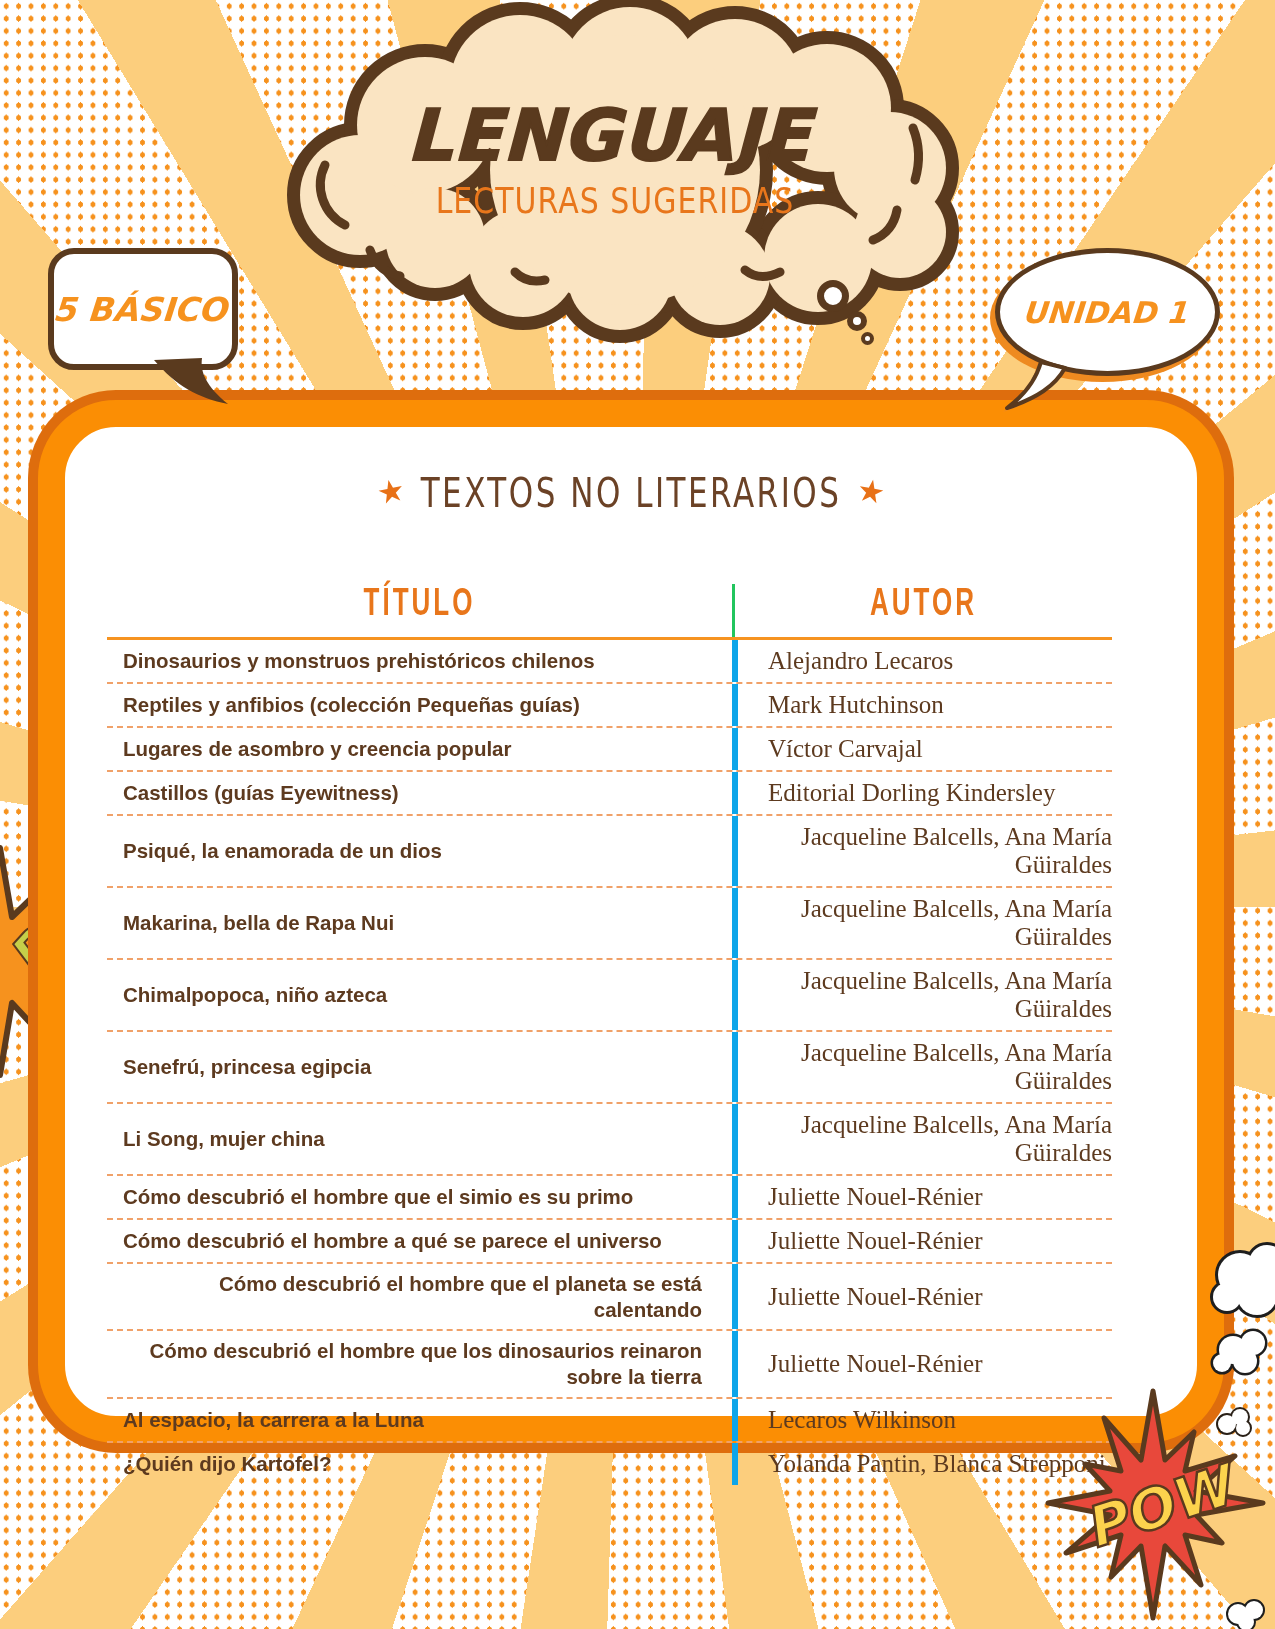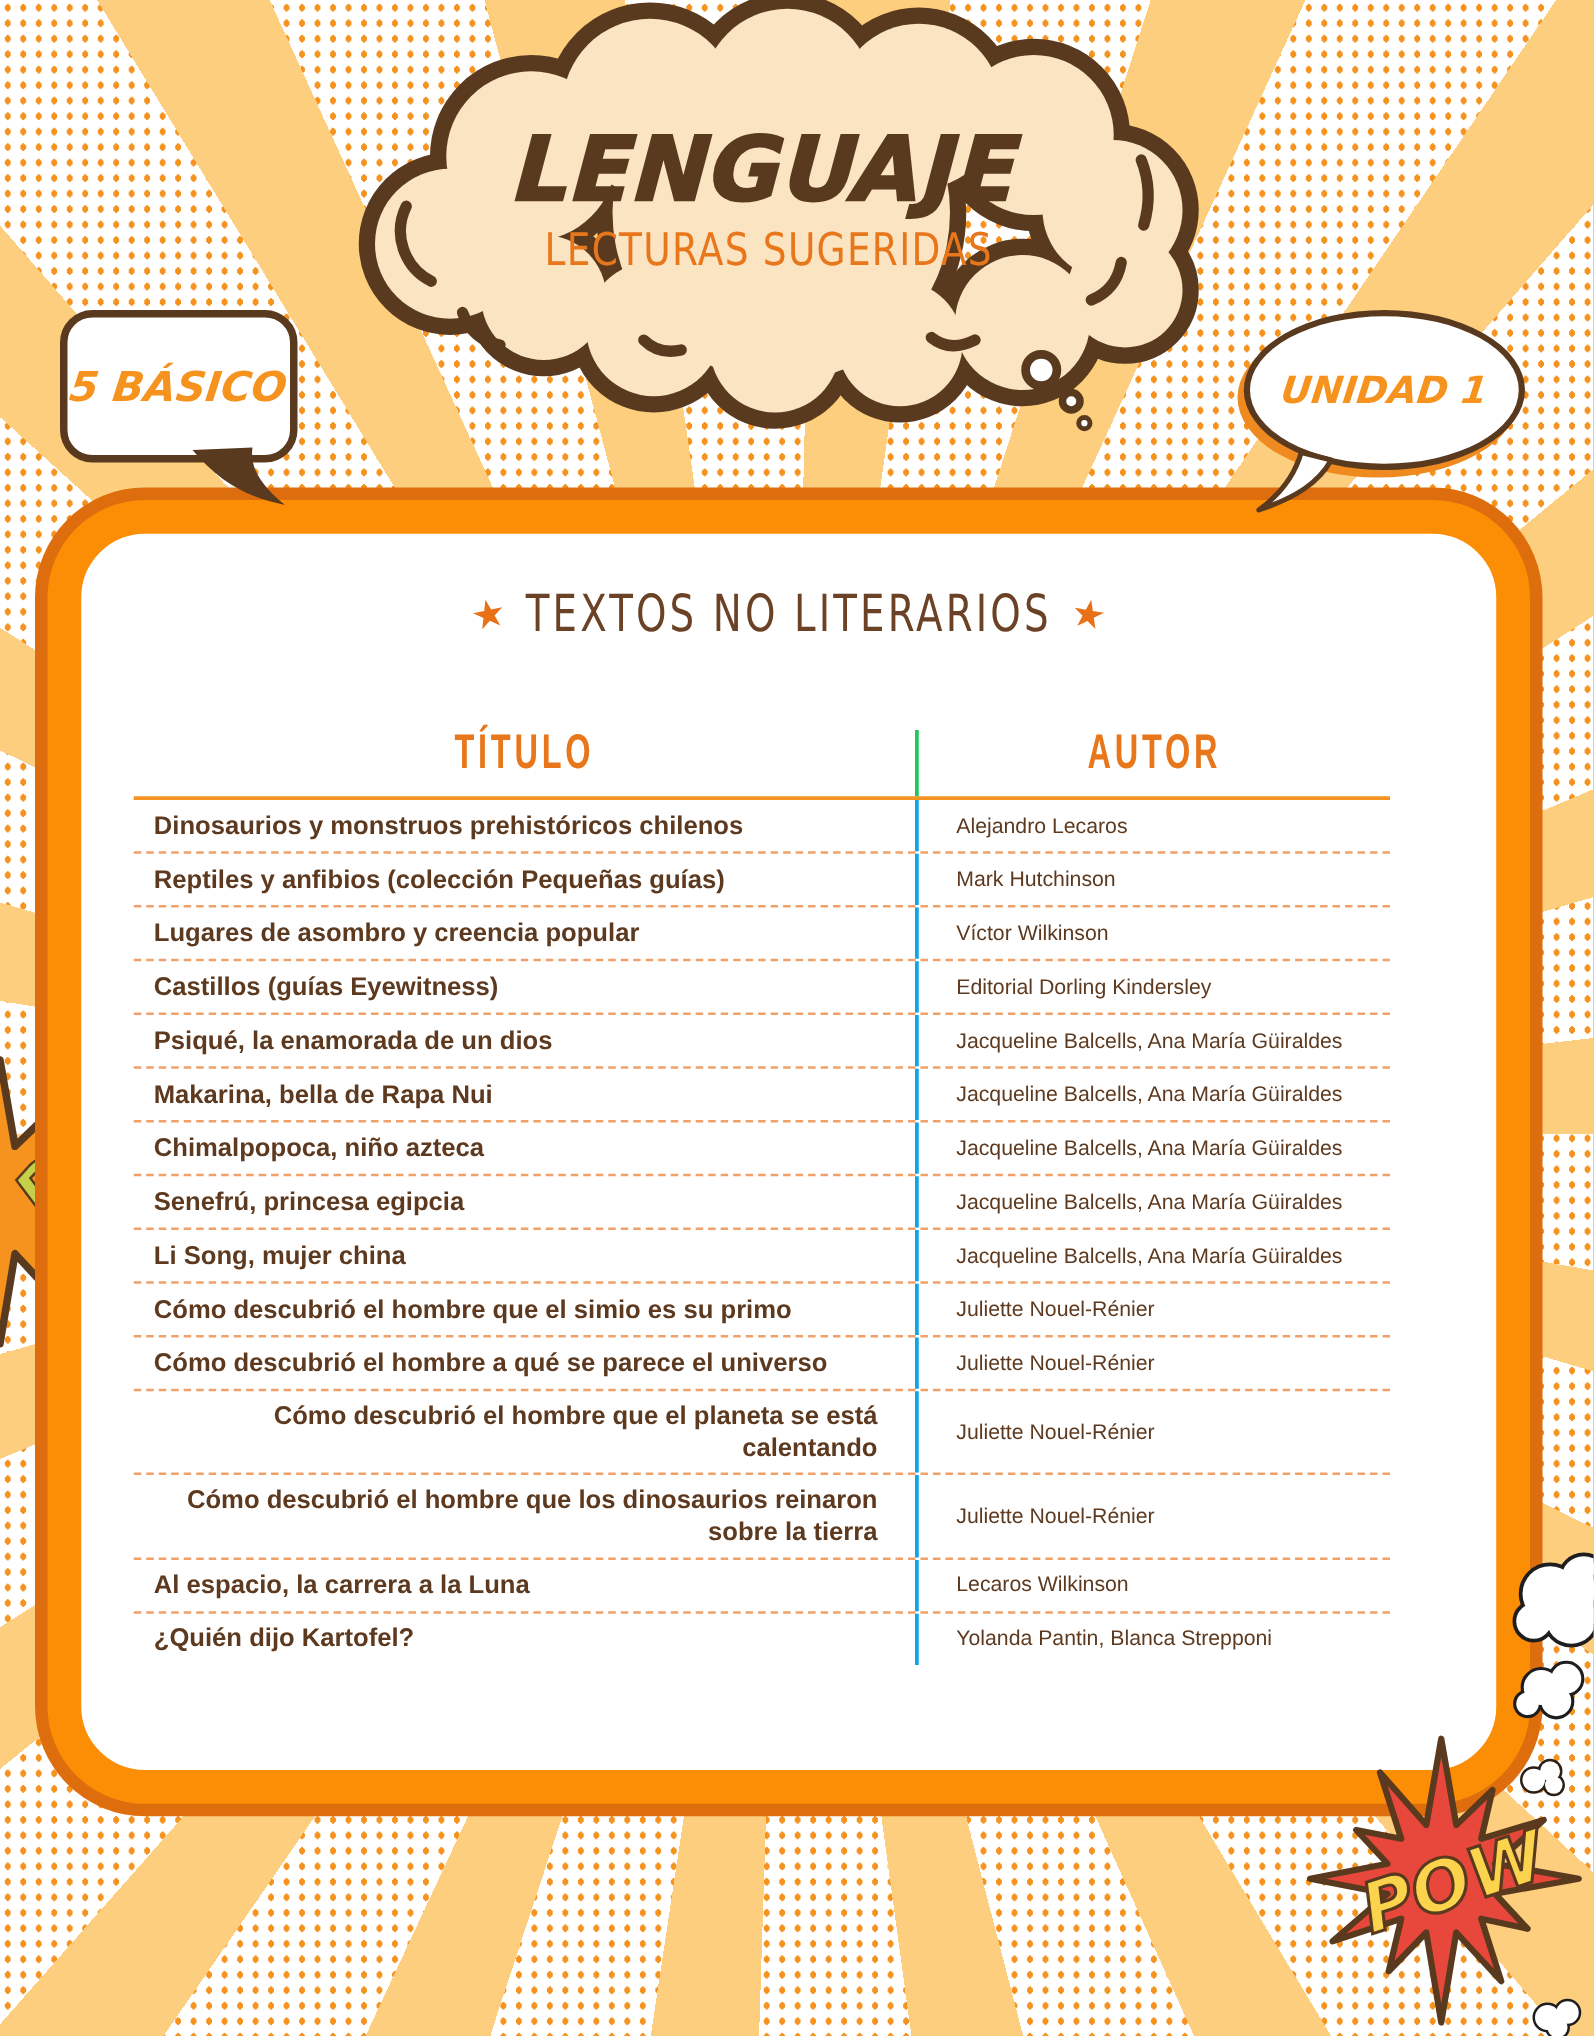--- a/index.html
+++ b/index.html
@@ -57,8 +57,8 @@
     font-weight:bold; font-size:20.5px; color:#5d3a1f; line-height:1.25;
   }
   .cell-author{
-    flex:1; border-left:3px solid #0ea5e9; padding:7px 0 7px 30px;
-    display:flex; align-items:center; font-size:17px; color:#5d3a1f;
+    flex:1; border-left:6px solid #0ea5e9; padding:7px 0 7px 30px;
+    display:flex; align-items:center; font-size:25px; color:#5d3a1f;font-family:Liberation Serif, serif;
   }
 
   

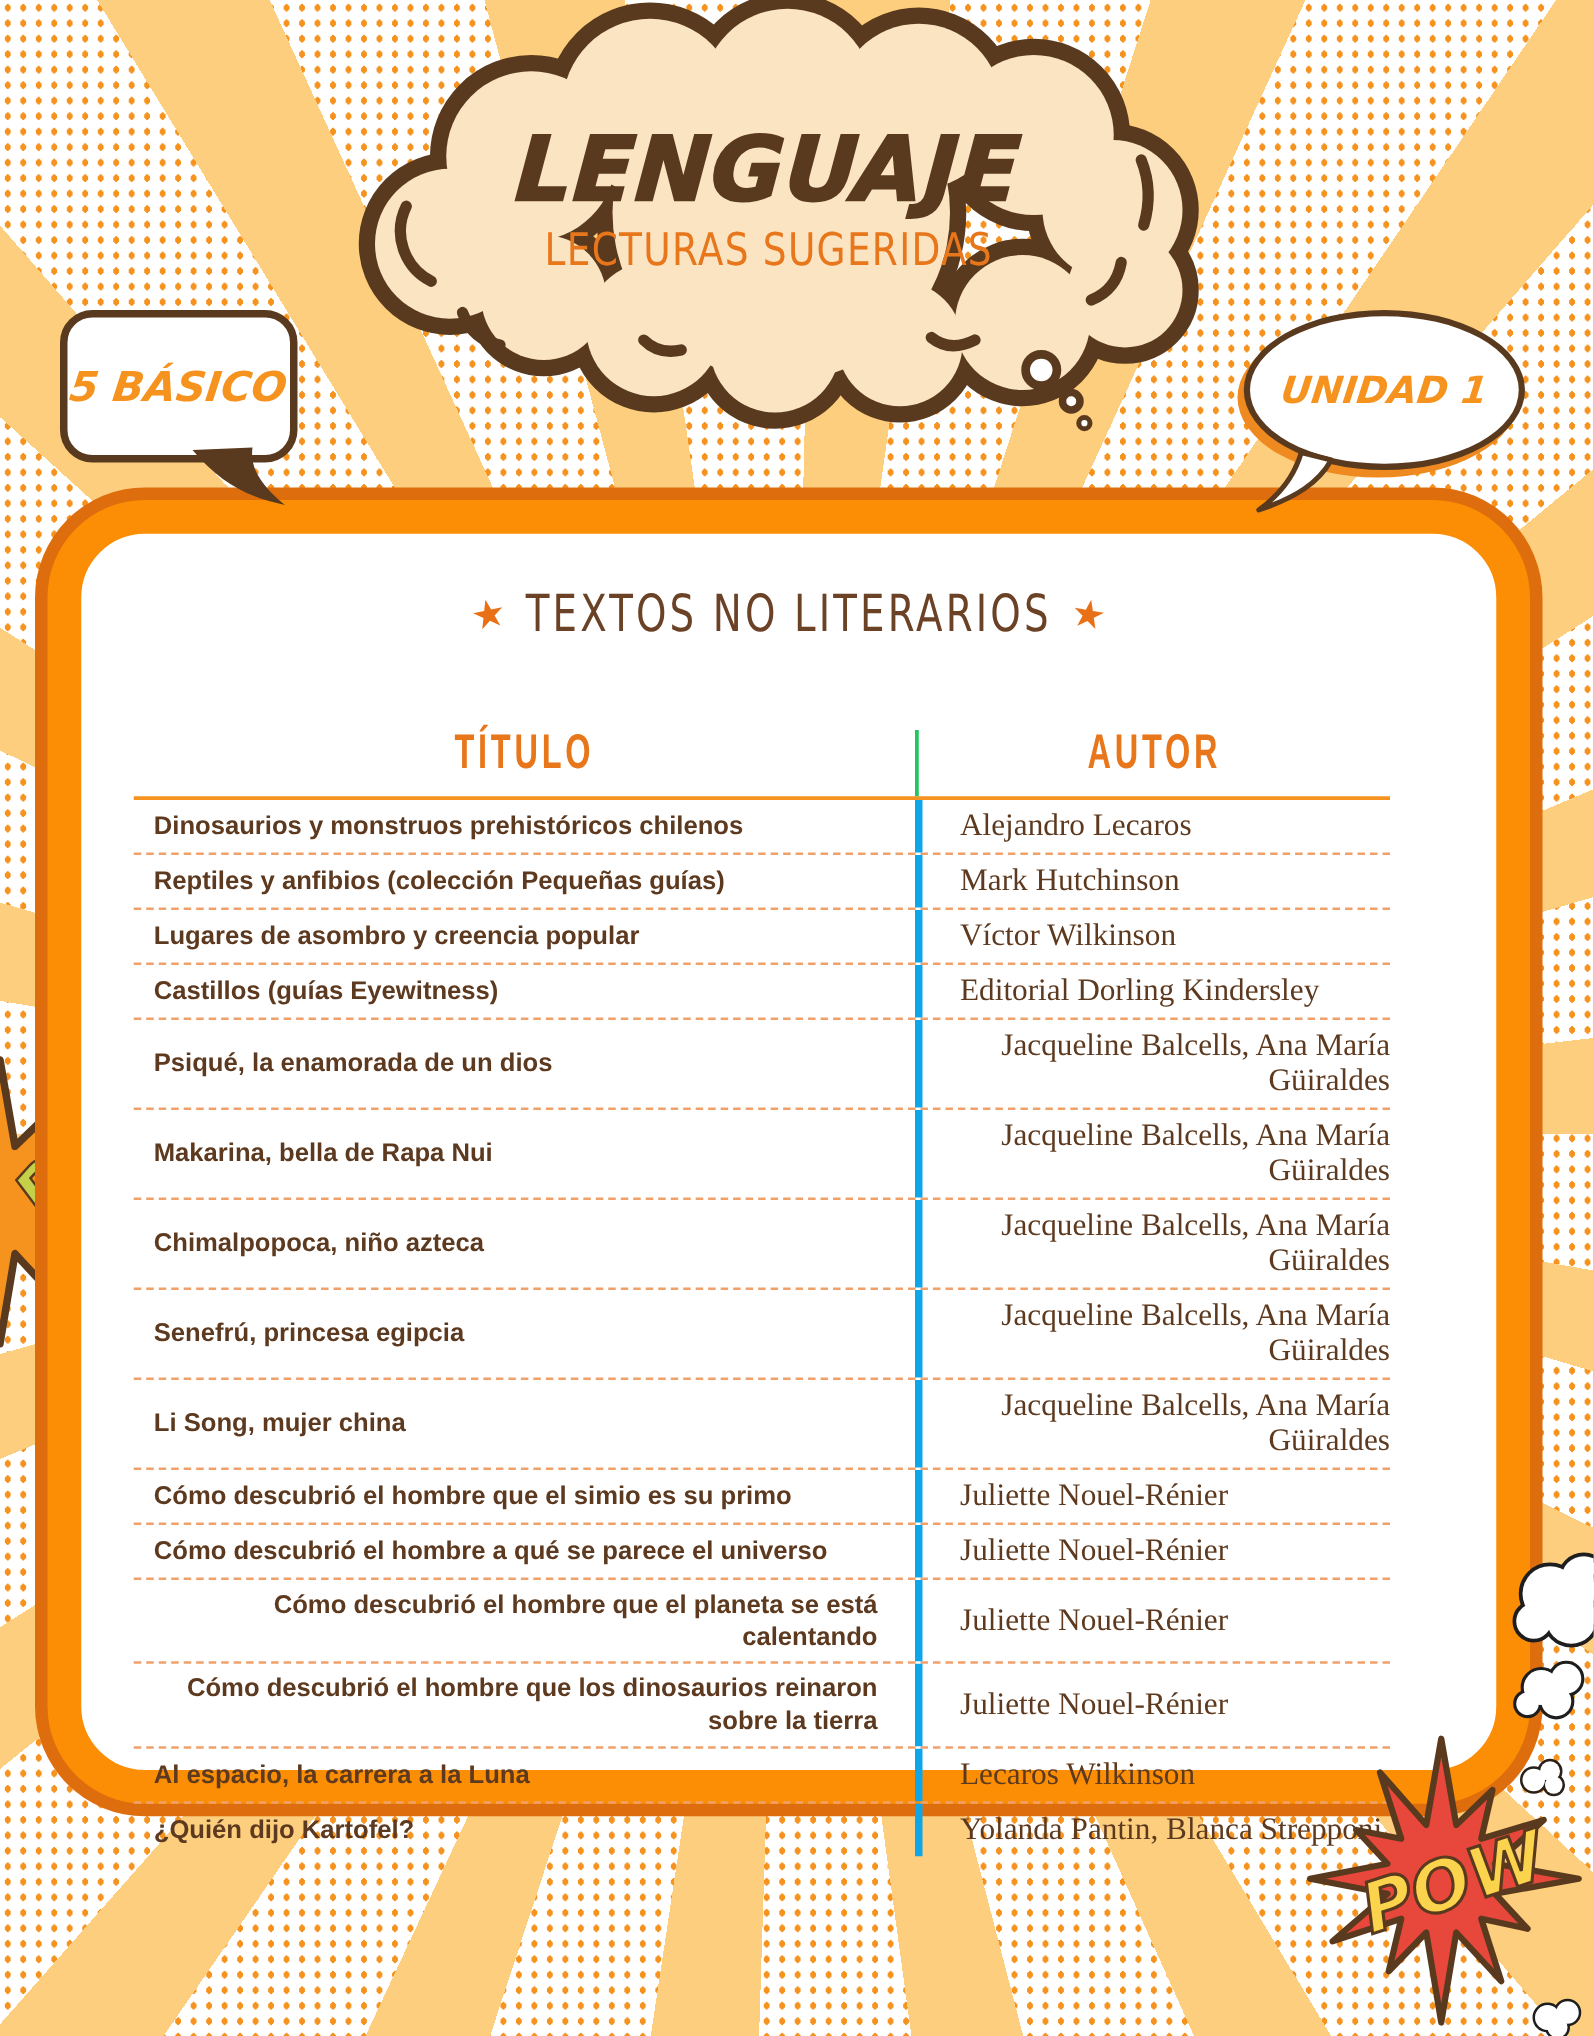--- a/index.html
+++ b/index.html
@@ -144,7 +144,7 @@
 
             <div class="t-row">
               <div class="cell-title">Lugares de asombro y creencia popular</div>
-              <div class="cell-author">Víctor Wilkinson</div>
+              <div class="cell-author">Víctor Carvajal</div>
             </div>
 
             <div class="t-row">

